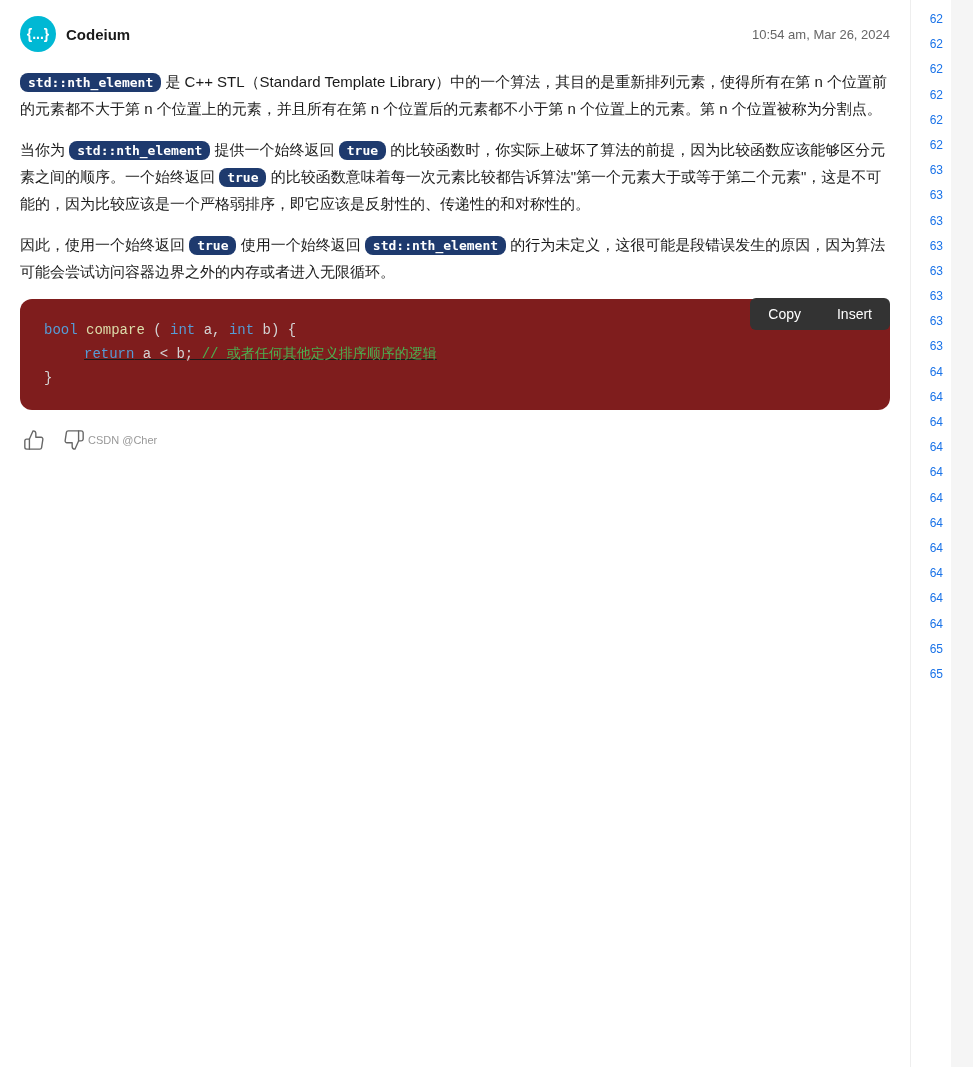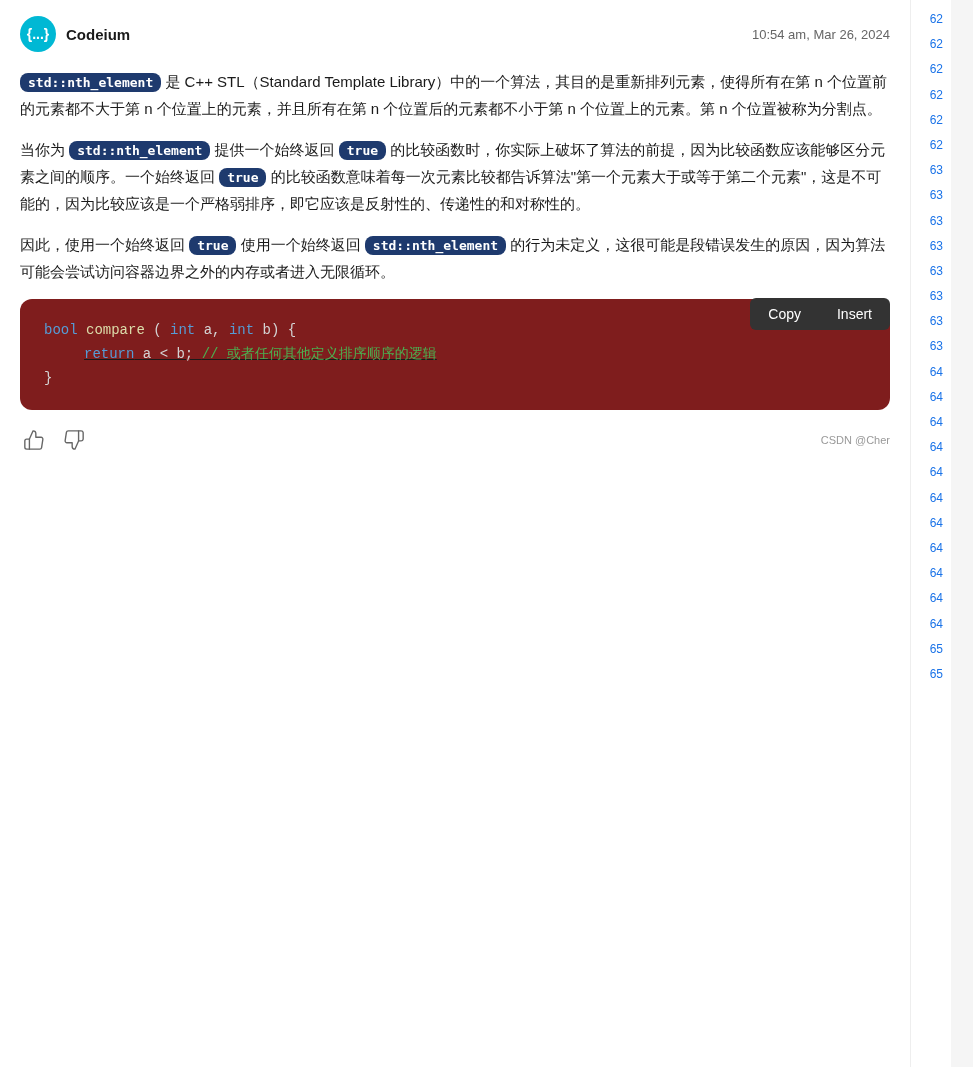--- a/index.html
+++ b/index.html
@@ -147,7 +147,7 @@
     .message-footer {
       display: flex;
       align-items: center;
-      justify-content: space-between;
+      justify-content: flex-start;
       margin-top: 12px;
     }
 

